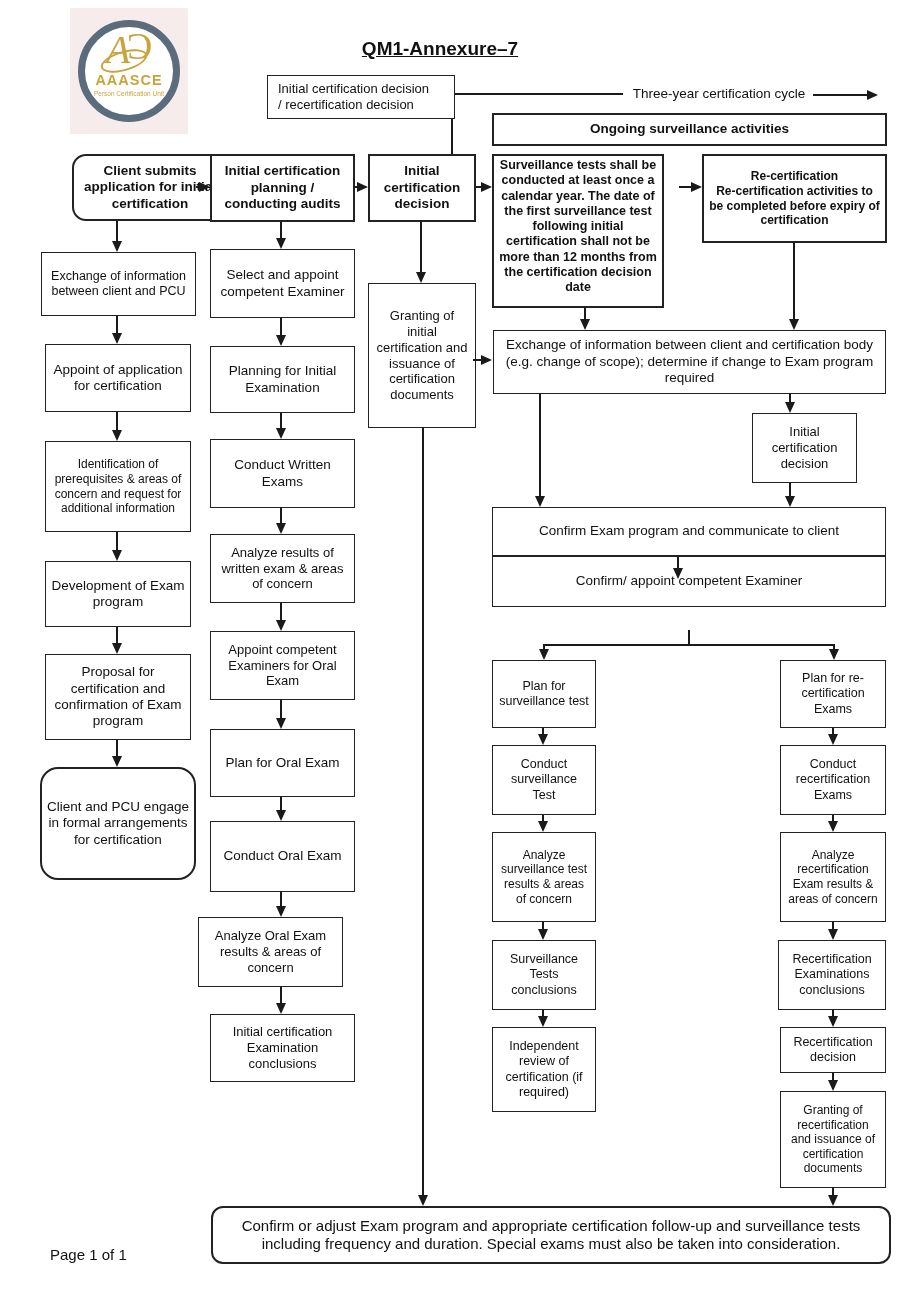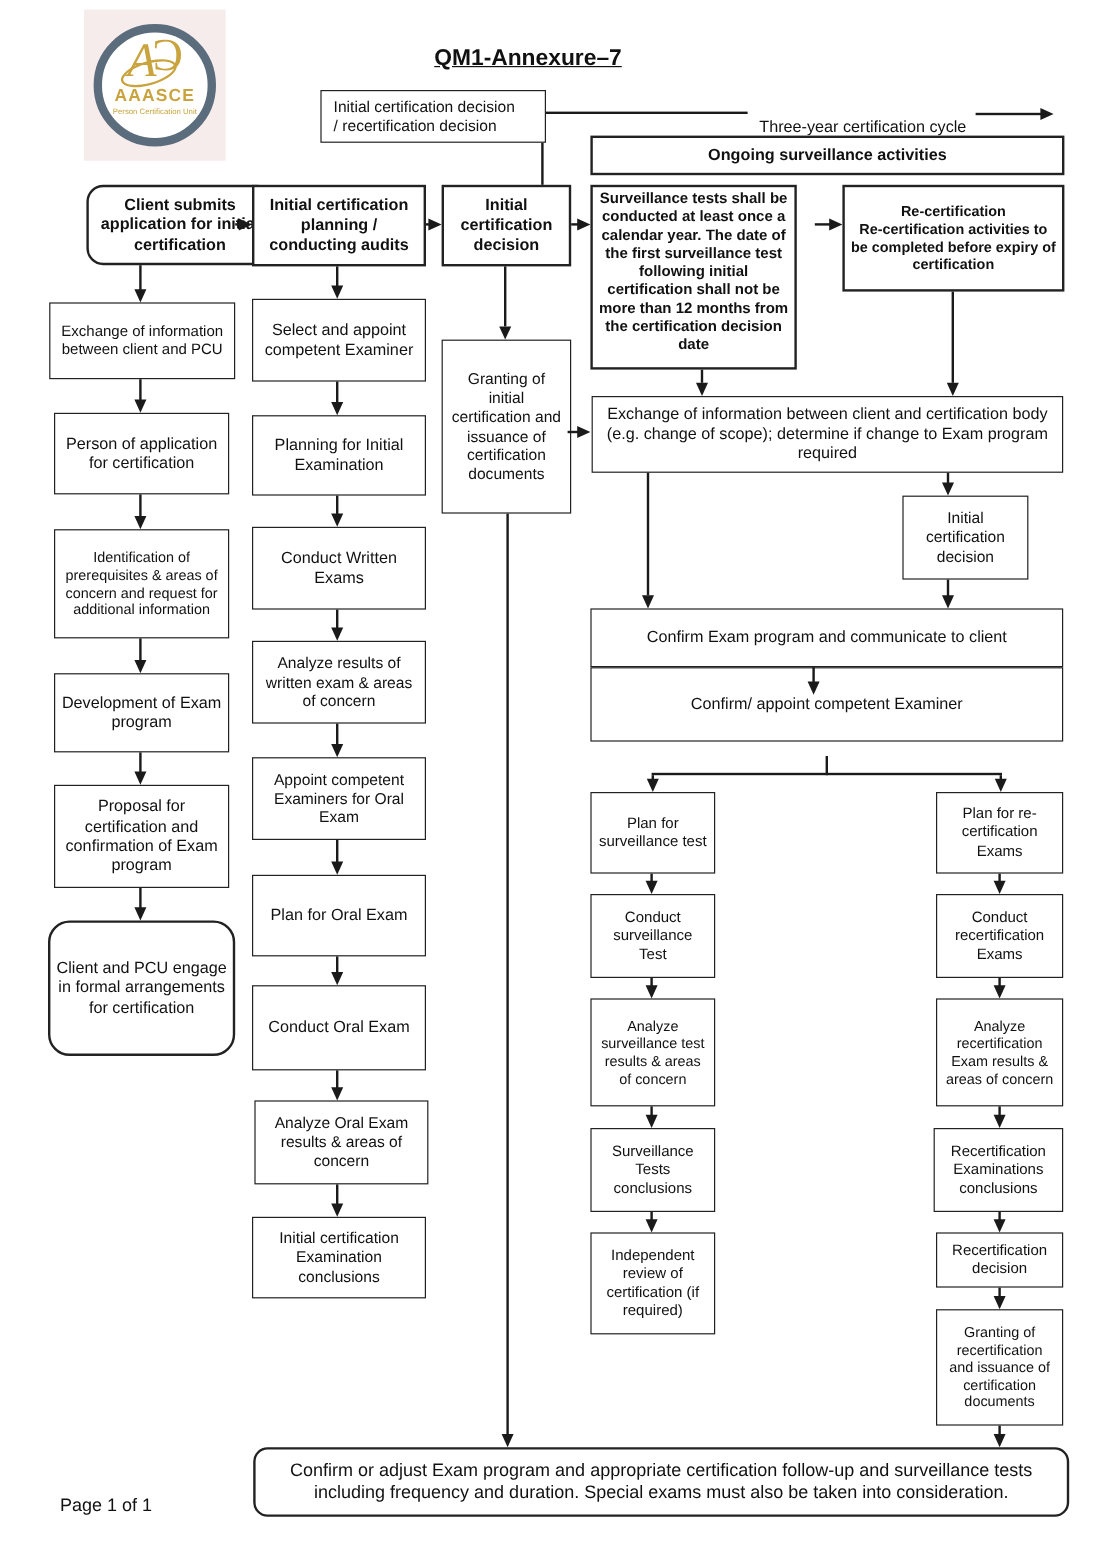--- a/index.html
+++ b/index.html
@@ -65,7 +65,7 @@
 
   <div class="node preline fs13" style="left:267px;top:75px;width:188px;height:44px;text-align:left;justify-content:flex-start;padding-left:10px;">Initial certification decision
 / recertification decision</div>
-  <div class="node plain" style="left:626px;top:96px;width:186px;height:20px;">Three-year certification cycle</div>
+  <div class="node plain" style="left:626px;top:84px;width:186px;height:20px;">Three-year certification cycle</div>
   <div class="node bold thick" style="left:492px;top:113px;width:395px;height:33px;">Ongoing surveillance activities</div>
 
   <div class="node bold rounded" style="left:40px;top:154px;width:156px;height:67px;">Client submits application for initial certification</div>

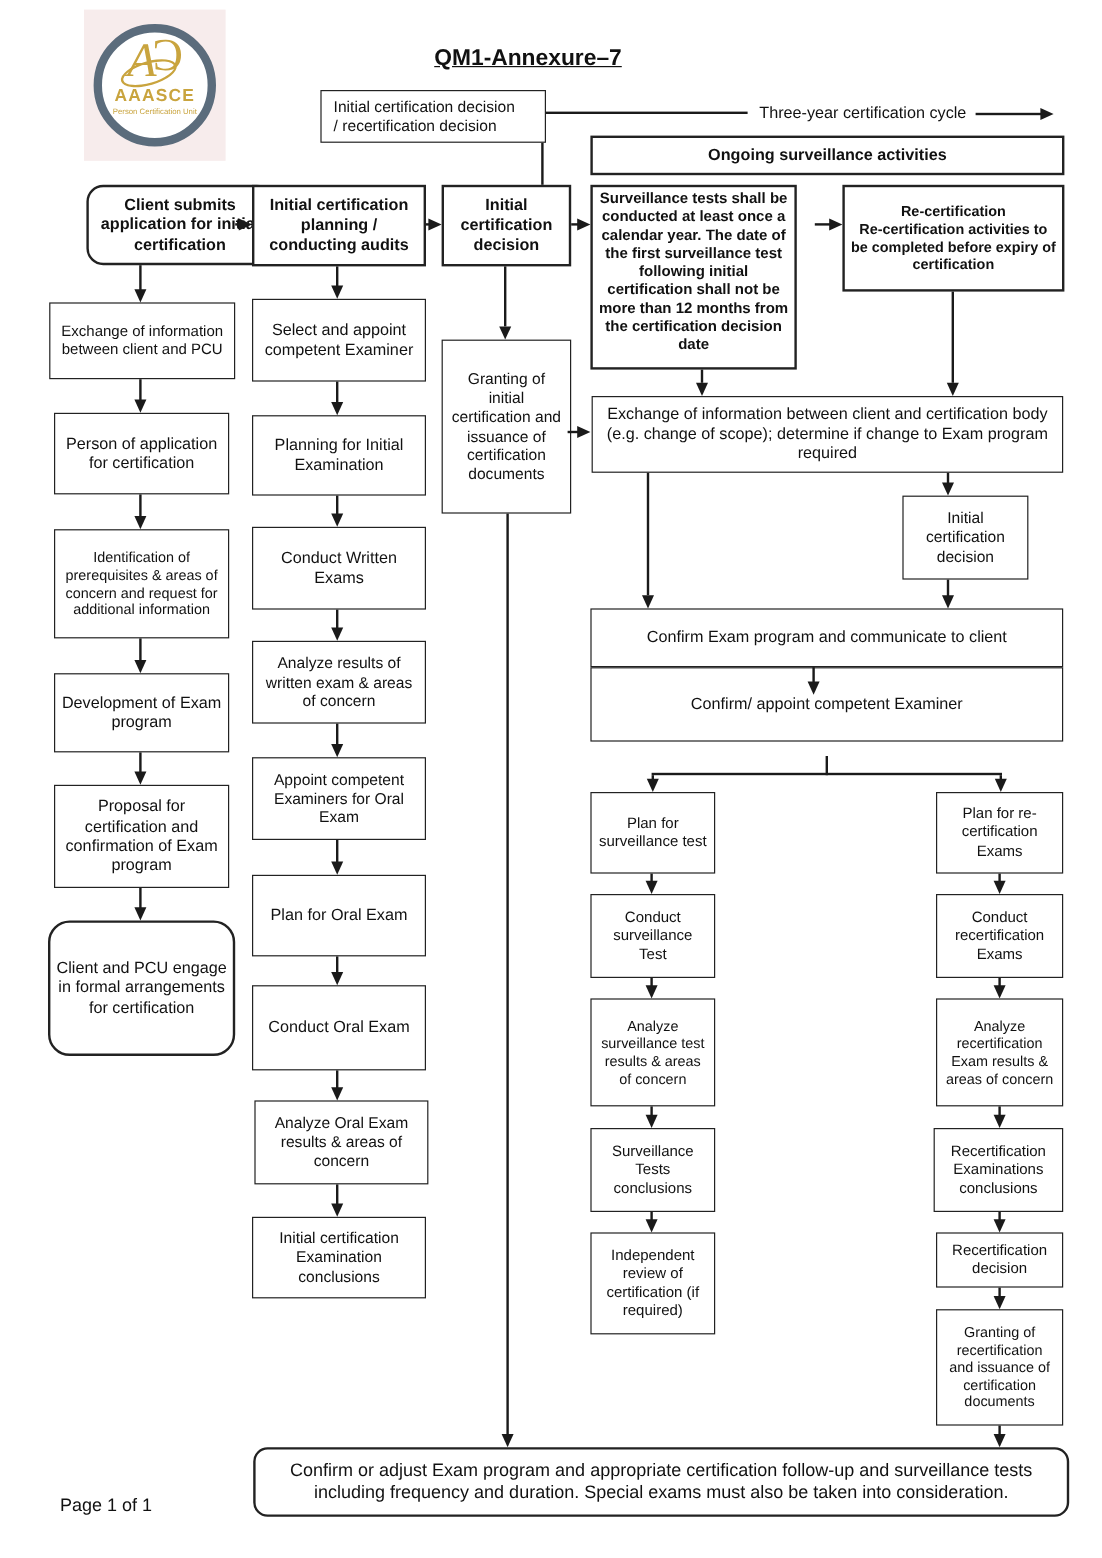--- a/index.html
+++ b/index.html
@@ -70,7 +70,7 @@
 
   <div class="node bold rounded" style="left:40px;top:154px;width:156px;height:67px;">Client submits application for initial certification</div>
   <div class="node fs125" style="left:41px;top:252px;width:155px;height:64px;">Exchange of information between client and PCU</div>
-  <div class="node" style="left:45px;top:344px;width:146px;height:68px;">Person of application for certification</div>
+  <div class="node" style="left:45px;top:344px;width:146px;height:68px;">Appoint of application for certification</div>
   <div class="node fs12" style="left:45px;top:441px;width:146px;height:91px;">Identification of prerequisites &amp; areas of concern and request for additional information</div>
   <div class="node" style="left:45px;top:561px;width:146px;height:66px;">Development of Exam program</div>
   <div class="node" style="left:45px;top:654px;width:146px;height:86px;text-align:center;">Proposal for certification and confirmation of Exam program</div>

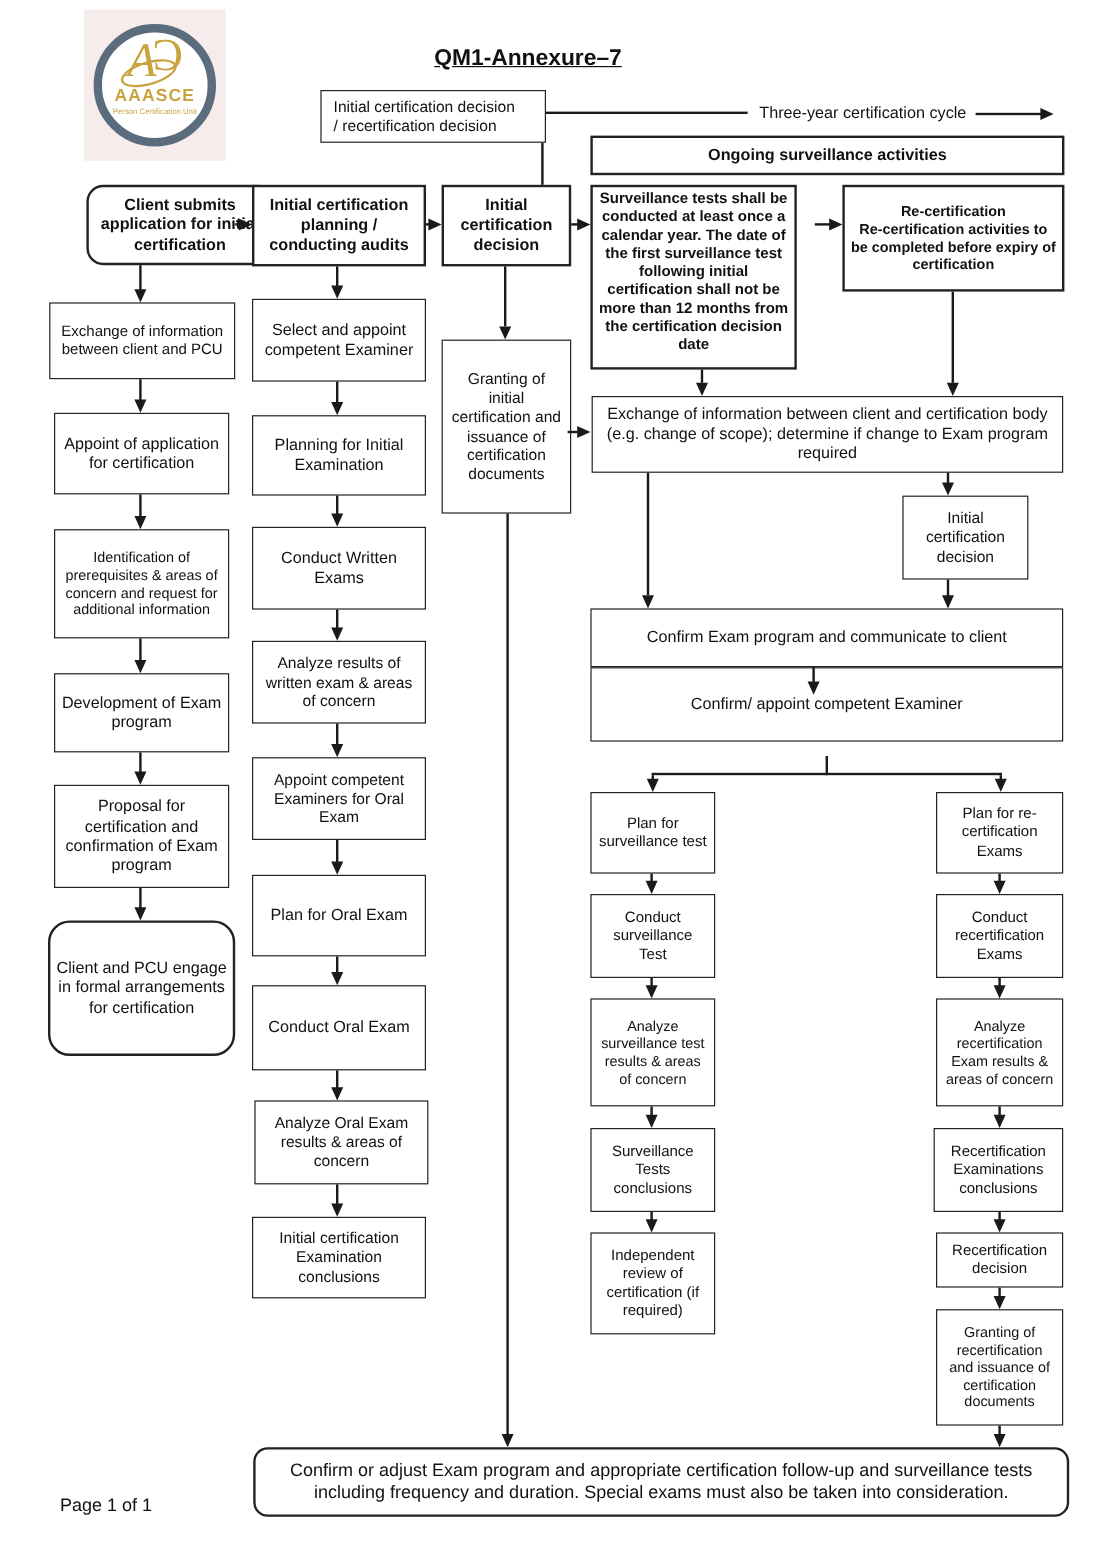--- a/index.html
+++ b/index.html
@@ -97,7 +97,7 @@
   <div class="node" style="left:493px;top:330px;width:393px;height:64px;">Exchange of information between client and certification body (e.g. change of scope); determine if change to Exam program required</div>
   <div class="node fs13" style="left:752px;top:413px;width:105px;height:70px;">Initial certification decision</div>
   <div class="node" style="left:492px;top:507px;width:394px;height:49px;">Confirm Exam program and communicate to client</div>
-  <div class="node" style="left:492px;top:556px;width:394px;height:62px;">Confirm/ appoint competent Examiner</div>
+  <div class="node" style="left:492px;top:556px;width:394px;height:51px;">Confirm/ appoint competent Examiner</div>
 
   <div class="node fs125" style="left:492px;top:660px;width:104px;height:68px;">Plan for surveillance test</div>
   <div class="node fs125" style="left:492px;top:745px;width:104px;height:70px;">Conduct surveillance Test</div>

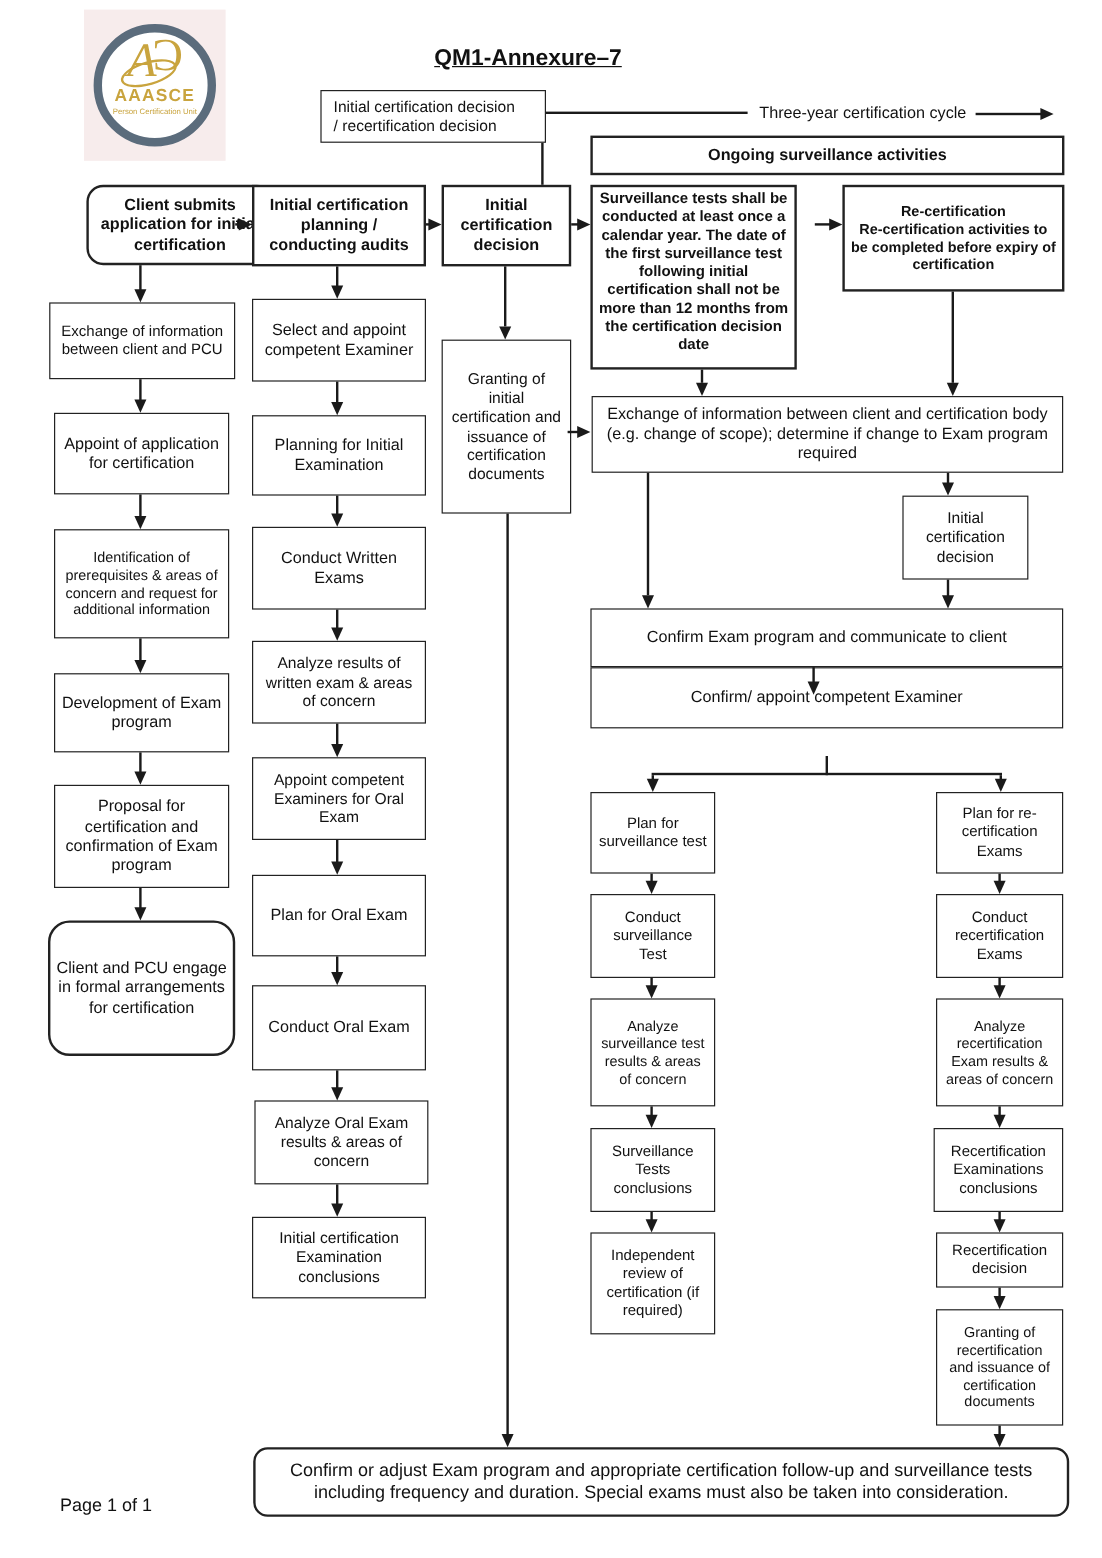--- a/index.html
+++ b/index.html
@@ -84,7 +84,7 @@
   <div class="node fs13" style="left:210px;top:631px;width:145px;height:69px;">Appoint competent Examiners for Oral Exam</div>
   <div class="node" style="left:210px;top:729px;width:145px;height:68px;">Plan for Oral Exam</div>
   <div class="node" style="left:210px;top:821px;width:145px;height:71px;">Conduct Oral Exam</div>
-  <div class="node fs13" style="left:212px;top:917px;width:145px;height:70px;">Analyze Oral Exam results &amp; areas of concern</div>
+  <div class="node fs13" style="left:198px;top:917px;width:145px;height:70px;">Analyze Oral Exam results &amp; areas of concern</div>
   <div class="node fs13" style="left:210px;top:1014px;width:145px;height:68px;">Initial certification Examination conclusions</div>
 
   <div class="node bold thick" style="left:368px;top:154px;width:108px;height:68px;">Initial certification decision</div>

